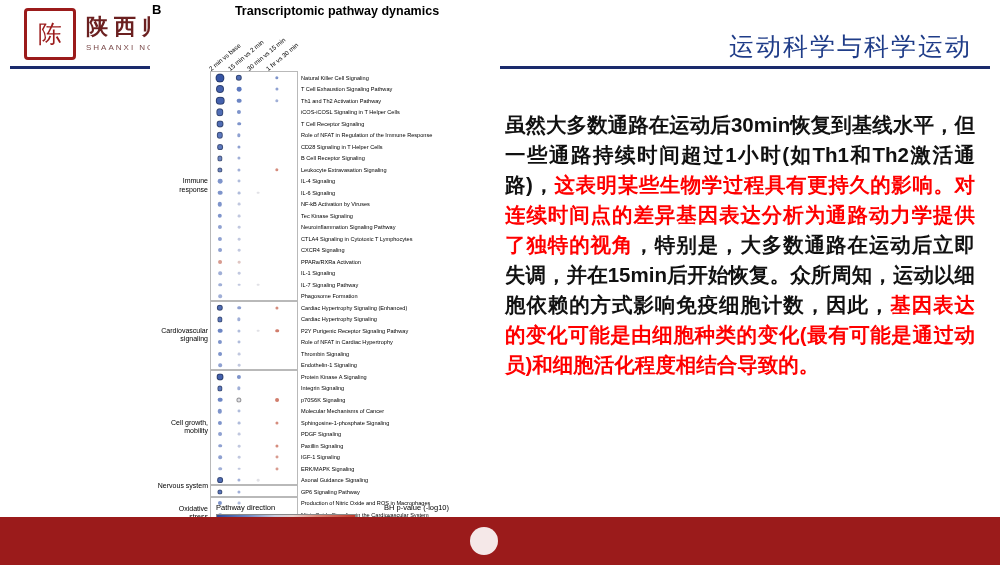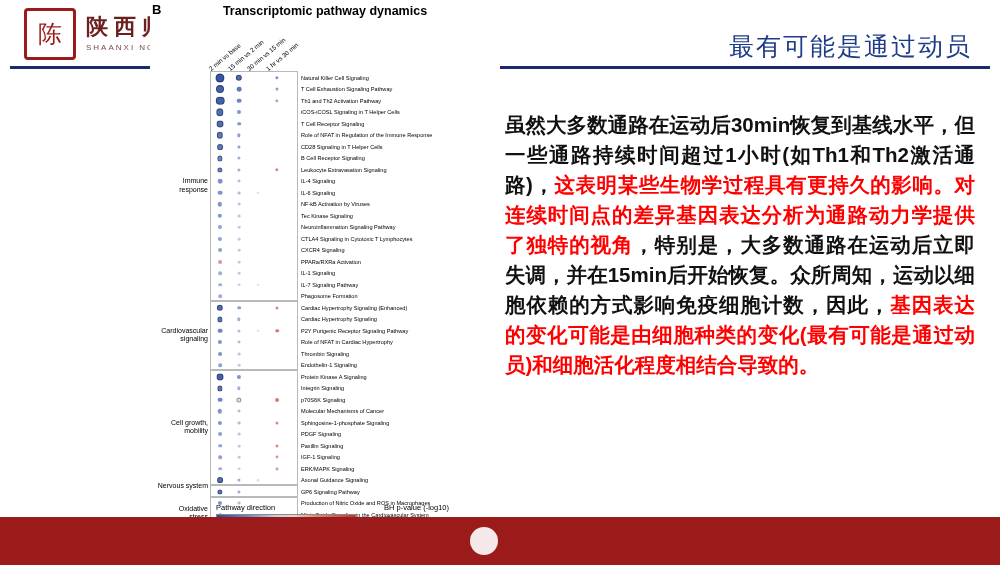--- a/index.html
+++ b/index.html
@@ -93,7 +93,7 @@
   }
   .fig-title {
     position: absolute;
-    left: 0; top: 4px; width: 350px;
+    left: 12px; top: 4px; width: 350px;
     text-align: center;
     font-size: 12.5px; font-weight: bold; color: #000;
   }

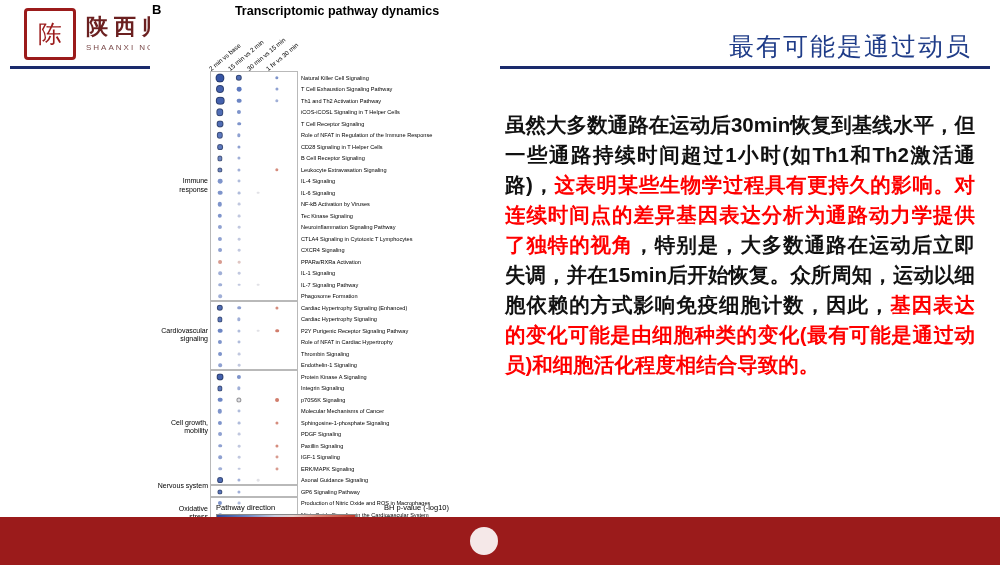--- a/index.html
+++ b/index.html
@@ -197,7 +197,7 @@
       <div class="logo-en">SHAANXI NORMA</div>
     </div>
   </div>
-  <div class="header-title">最有可能是通过动员</div>
+  <div class="header-title">运动科学与科学运动</div>
   <div class="header-rule"></div>
 
   <div class="figure">

